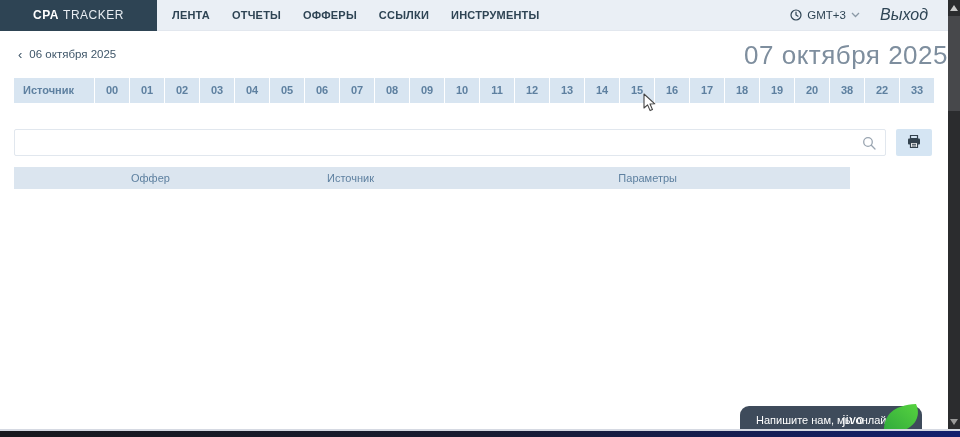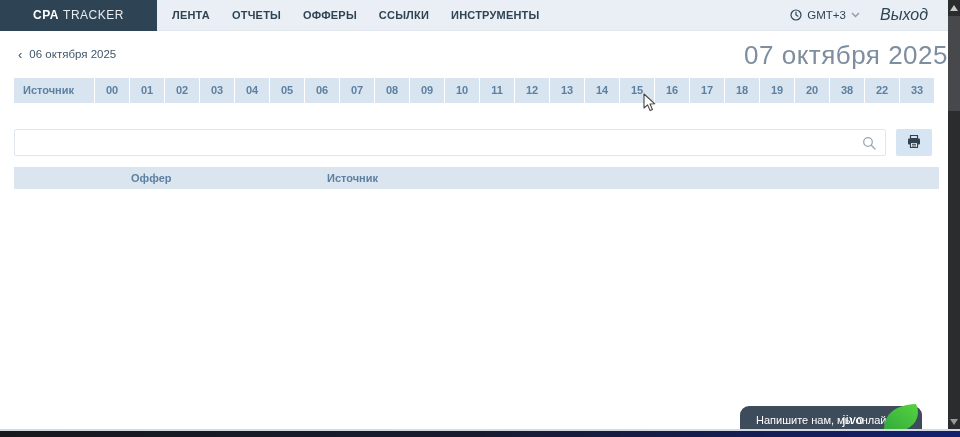--- a/index.html
+++ b/index.html
@@ -80,9 +80,9 @@
 
   
   .table-header {
-    position:absolute; top:167px; left:14px; width:925px; height:22px;
+    position:absolute; top:167px; left:14px; width:836px; height:22px;
     background:var(--table-header-bg,#dbe5ef); display:flex;
-    color:var(--header-text,#5e80a0); font-size:11px; font-weight:700; line-height:22px;
+    color:var(--header-text,#5e80a0); font-size:11px; font-weight:400; line-height:22px;
   }
   .th-c0 { width:109px; flex:0 0 auto; }
   .th-c1 { width:196px; flex:0 0 auto; padding-left:8px; }

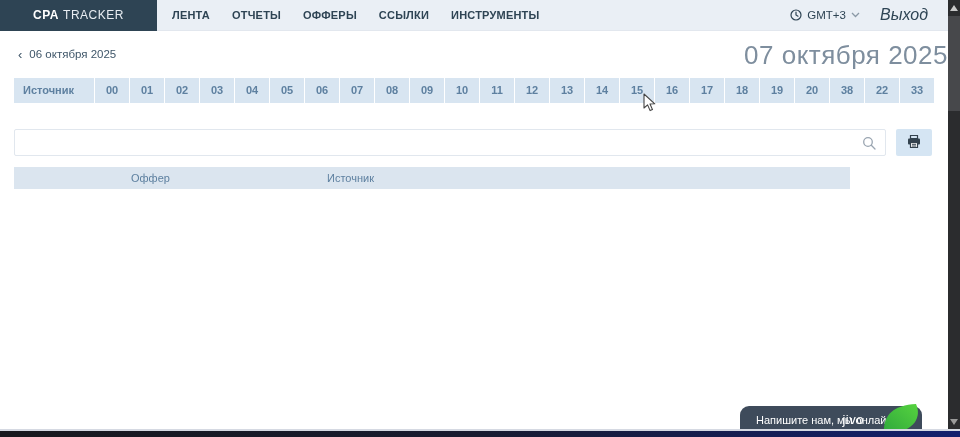--- a/index.html
+++ b/index.html
@@ -226,6 +226,7 @@
     <div class="th-c0"></div>
     <div class="th-c1">Оффер</div>
     <div class="th-c2">Источник</div>
+    <div class="th-c4">Параметры</div>
   </div>
 
   <div class="chat-widget">

